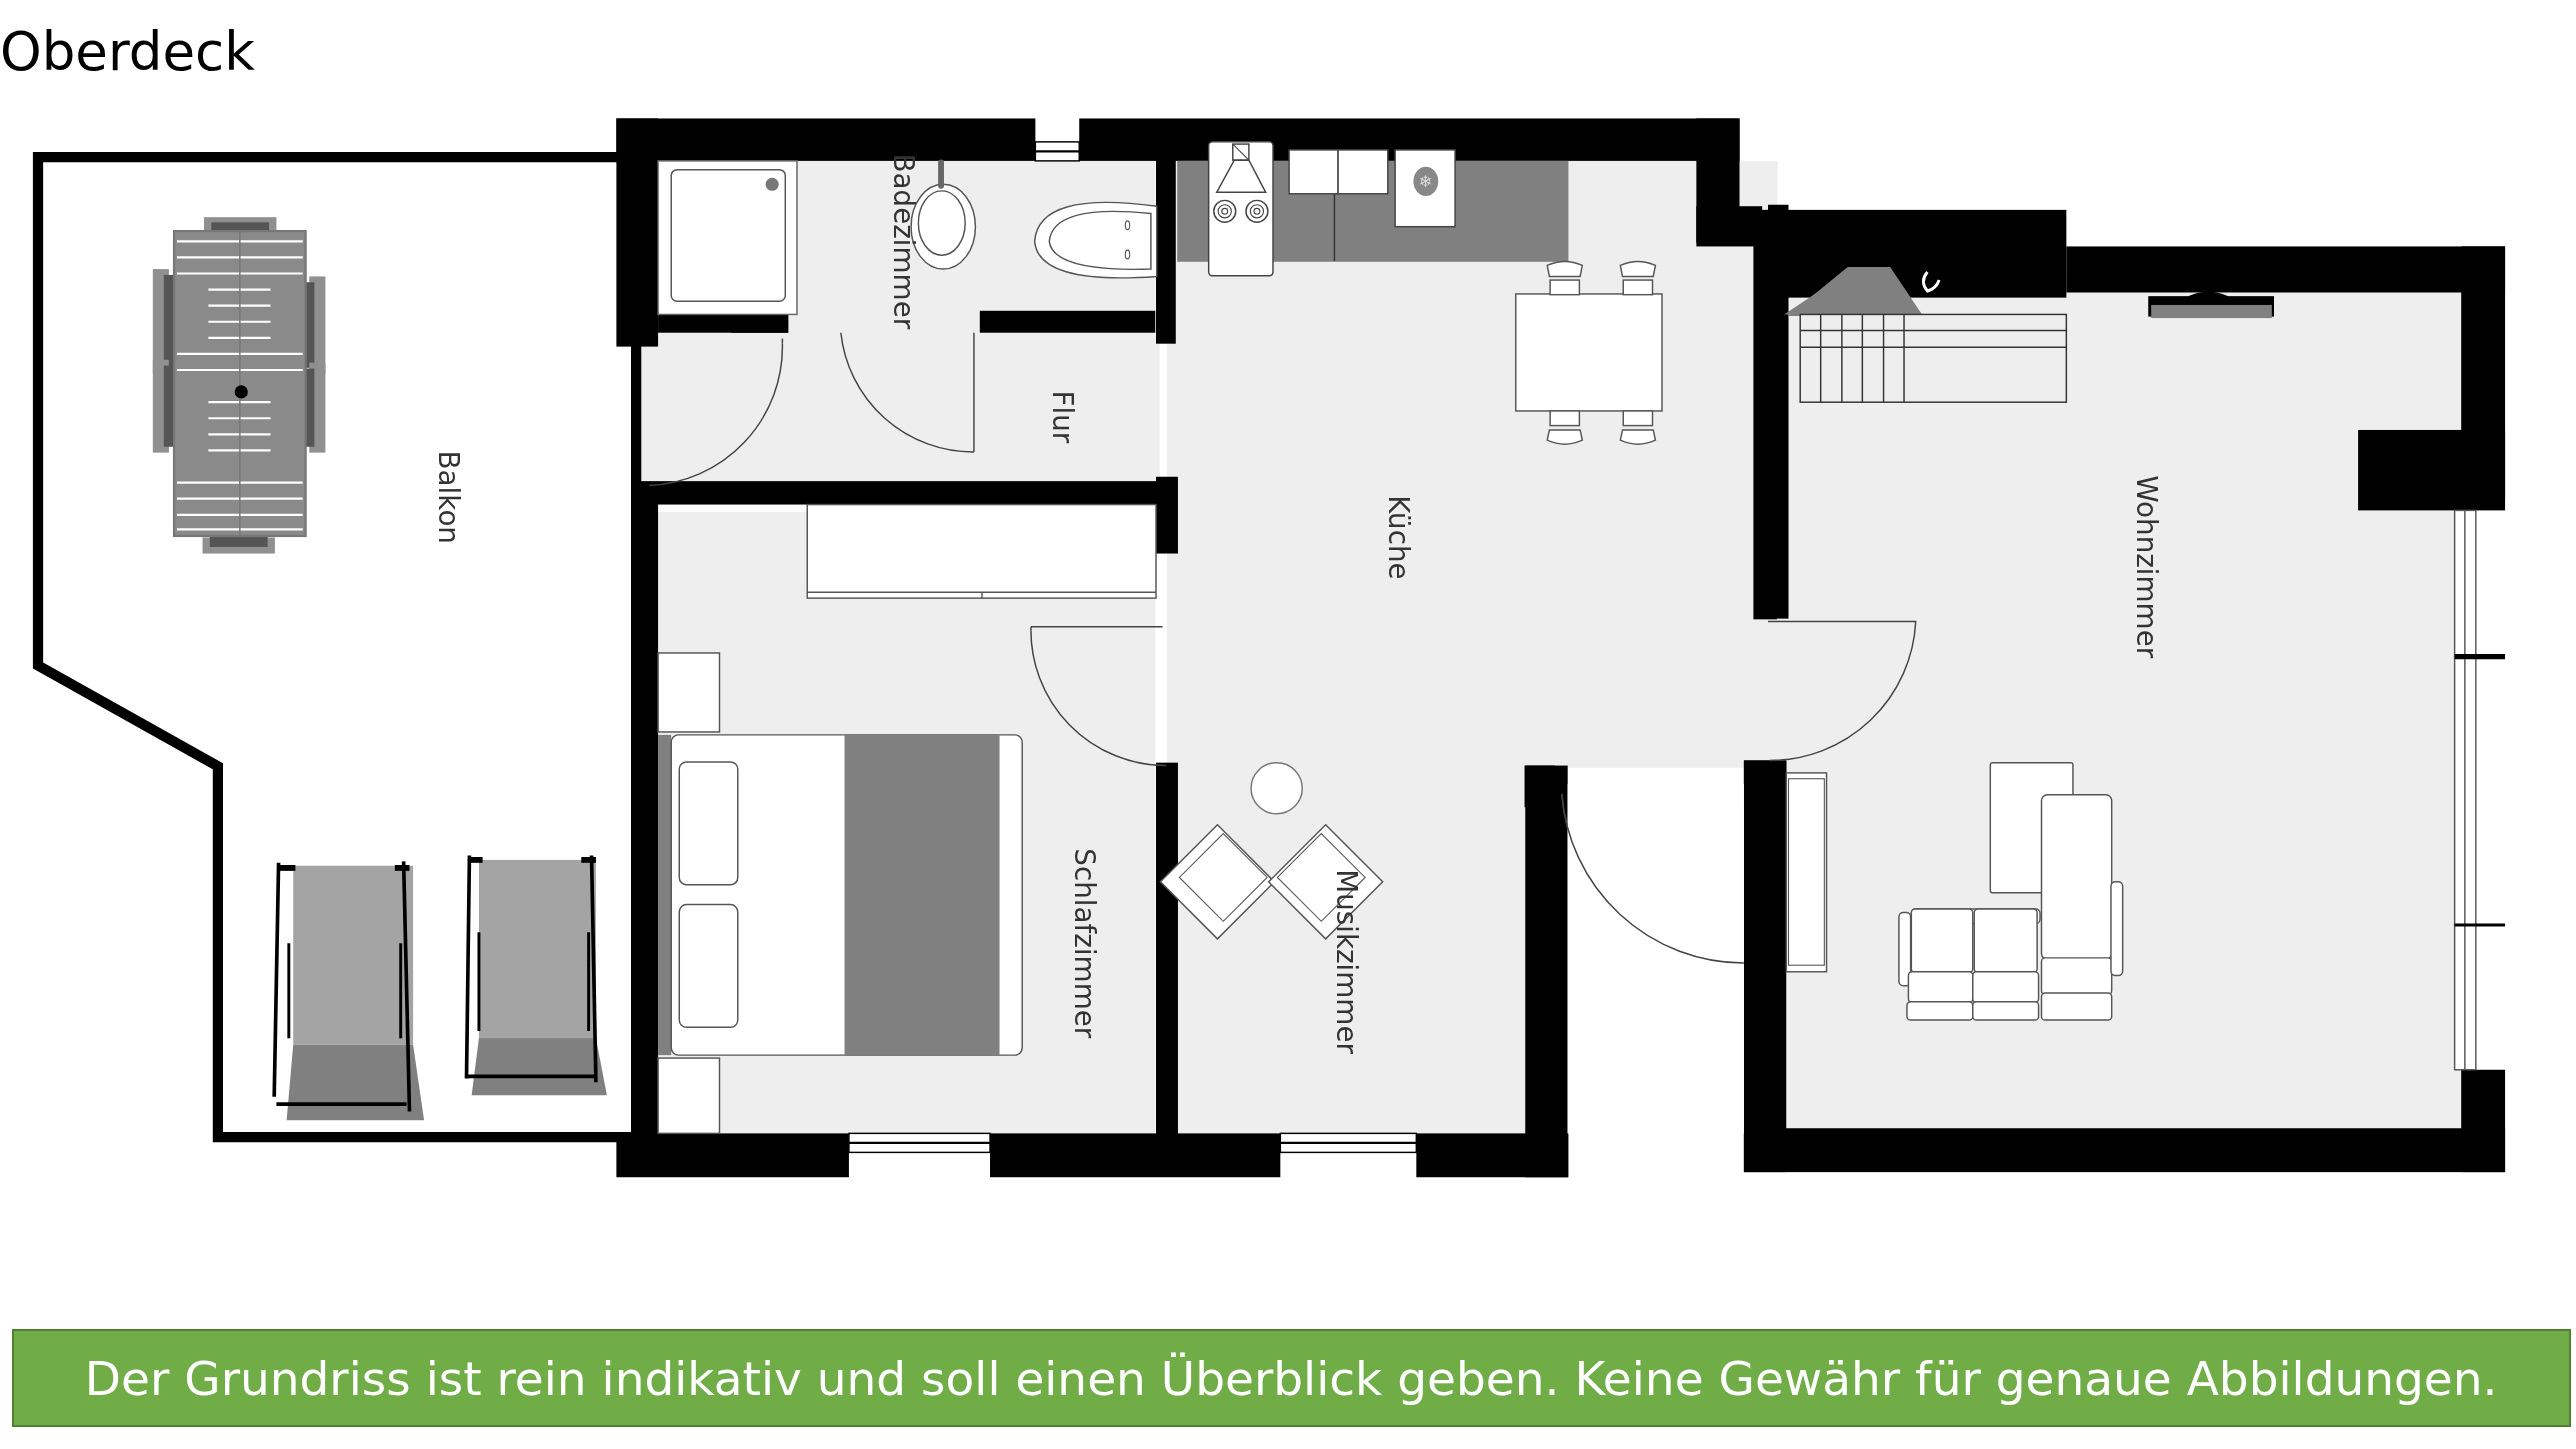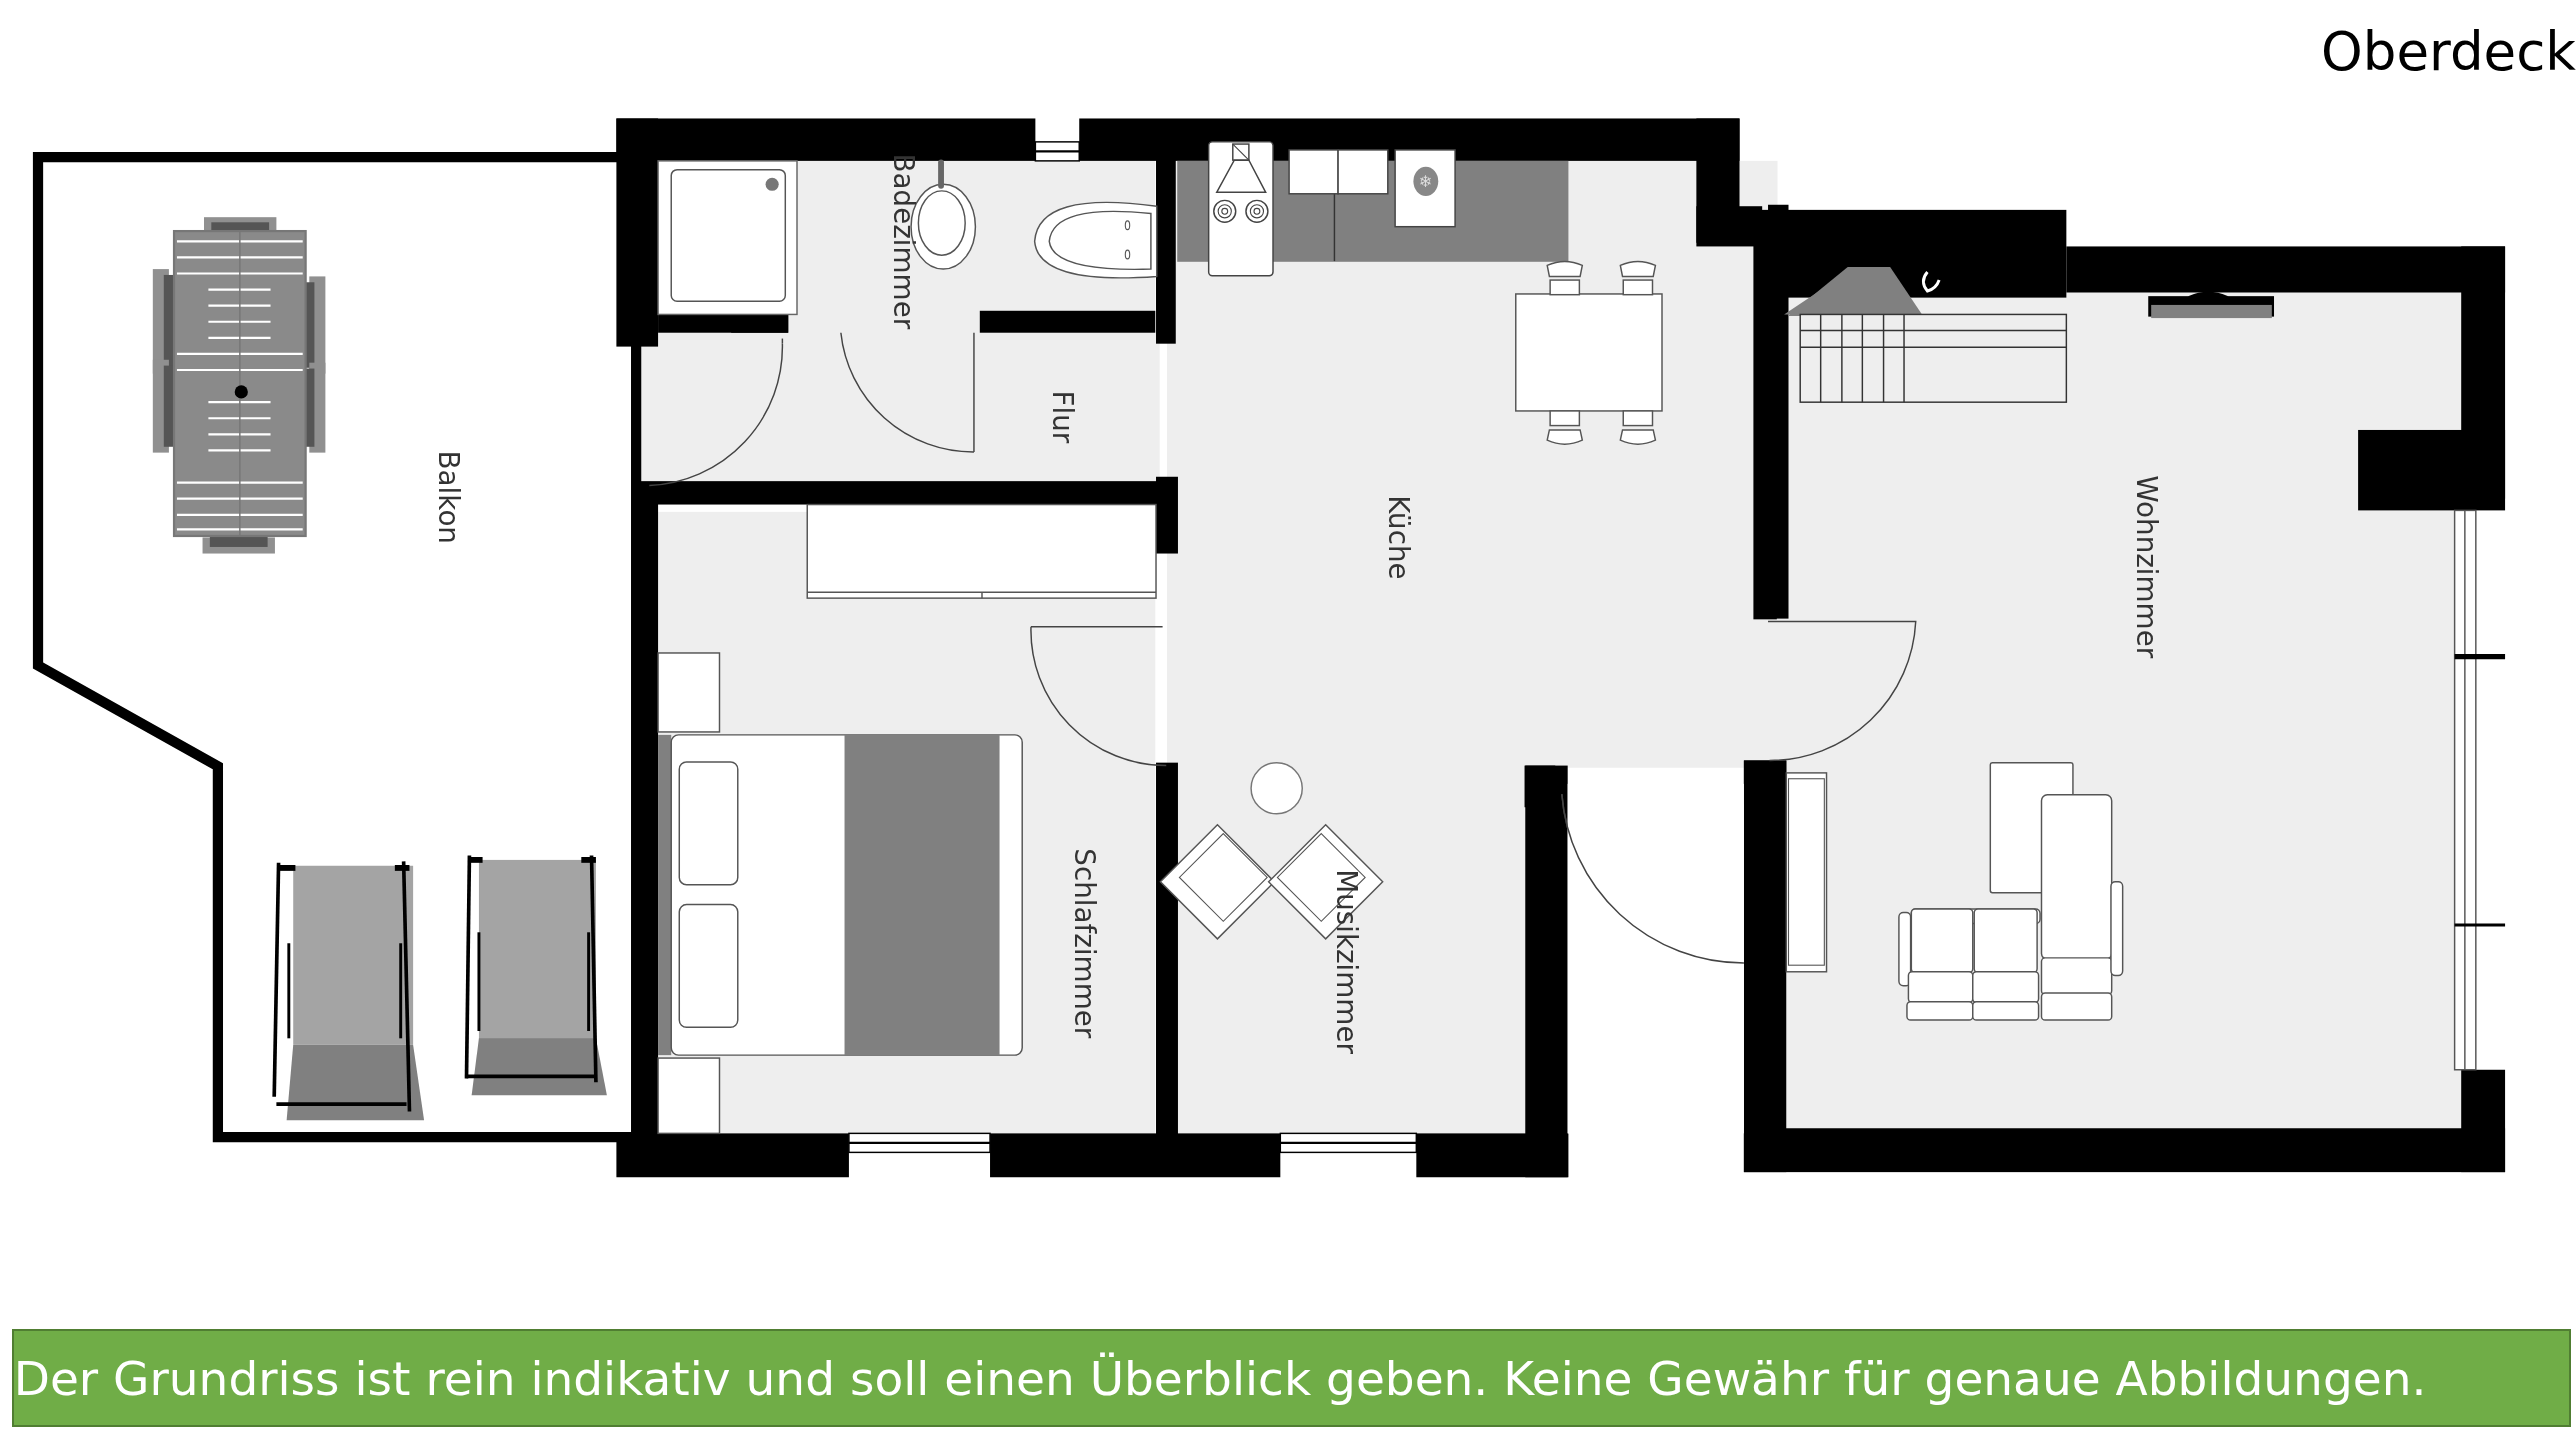--- a/index.html
+++ b/index.html
@@ -5,7 +5,7 @@
   html, body { margin: 0; padding: 0; background: #ffffff; }
   body { width: 2576px; height: 1450px; position: relative; overflow: hidden; font-family: "Liberation Sans", sans-serif; }
   .page-title {
-    position: absolute; left: 0; top: 20.5px; width: 2576px; text-align: right;
+    position: absolute; left: 0; top: 20.5px; width: 2576px; text-align: left;
     font-family: "DejaVu Sans", sans-serif; font-size: 53px; color: #000; letter-spacing: 0;
   }
   svg.plan { position: absolute; left: 0; top: 0; }

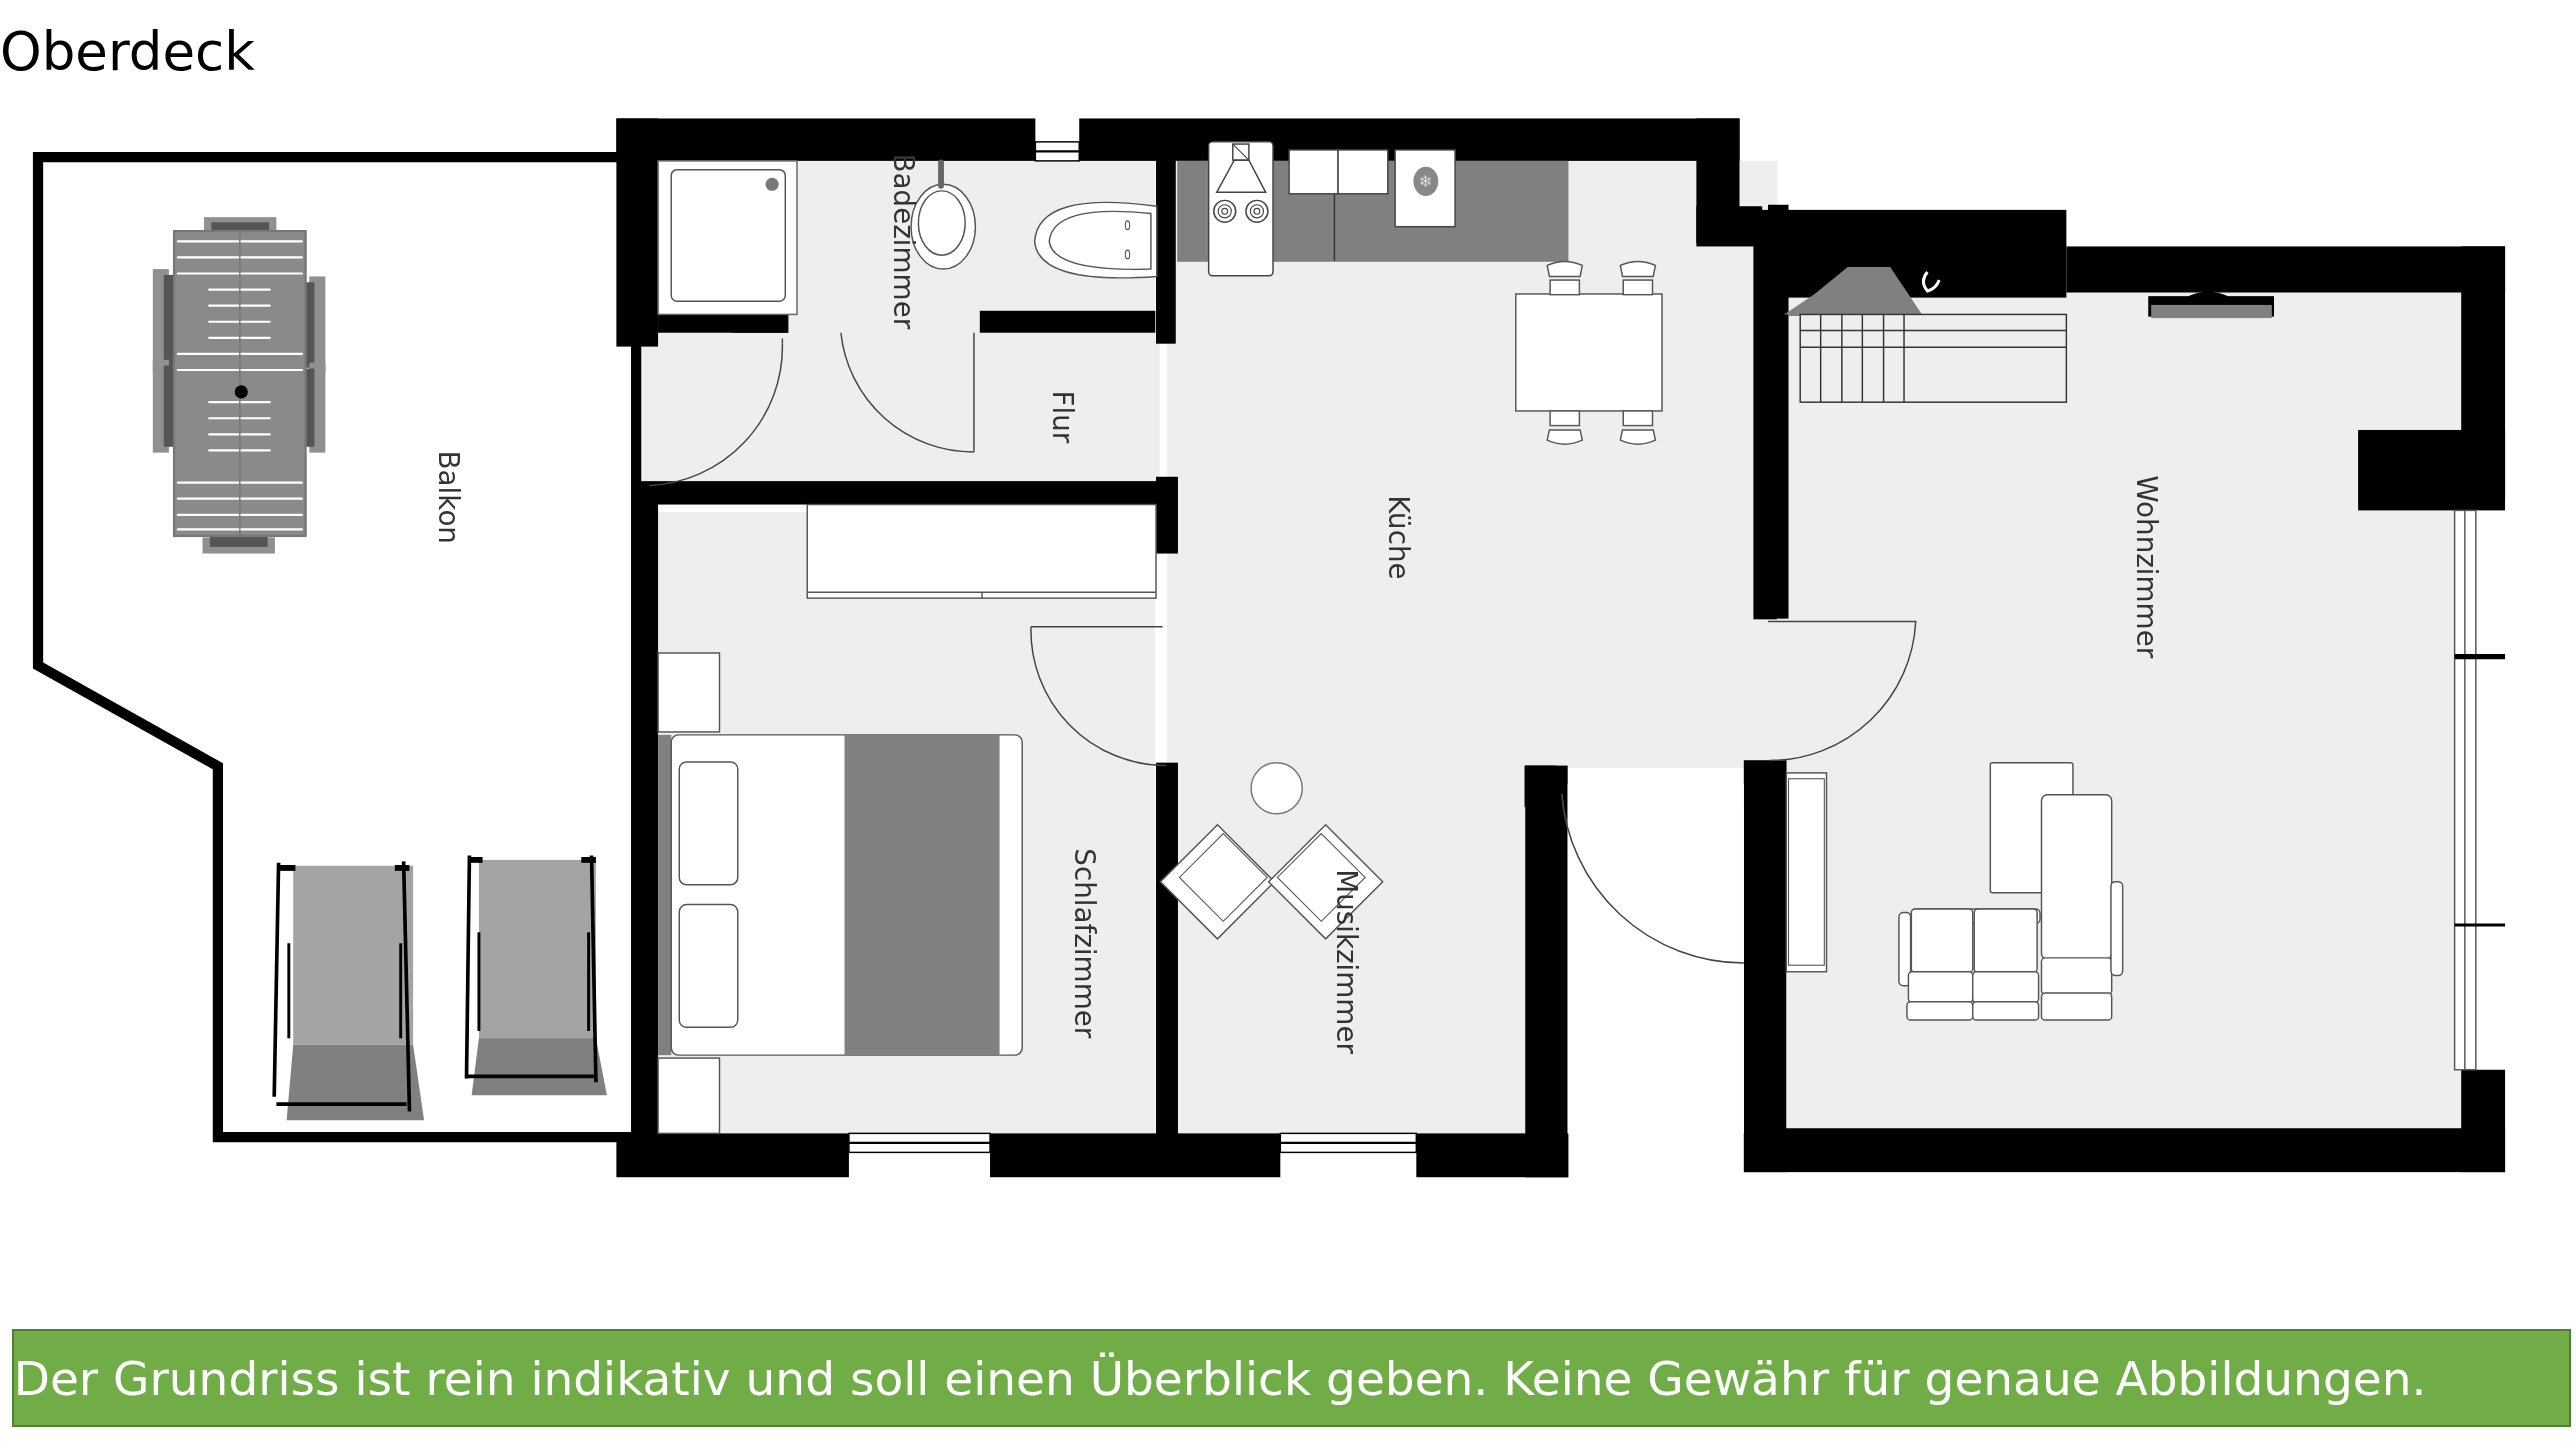--- a/index.html
+++ b/index.html
@@ -13,7 +13,7 @@
   .disclaimer {
     position: absolute; left: 11.7px; top: 1329px; width: 2559px; height: 98px;
     background: #70AD47; border: 2.9px solid #507E32; box-sizing: border-box;
-    display: flex; align-items: center; 
+    display: flex; align-items: center; justify-content: center;
     color: #ffffff; font-family: "DejaVu Sans", sans-serif; font-size: 47px; white-space: nowrap;
   }
 </style>

